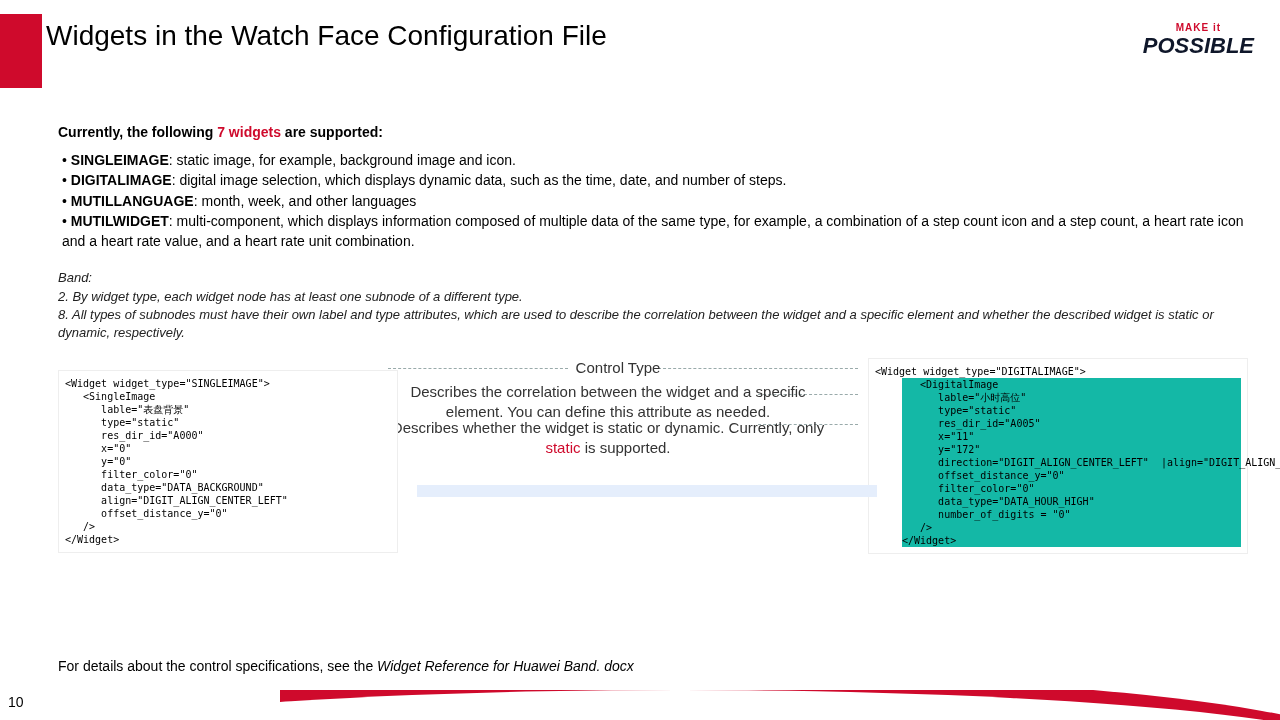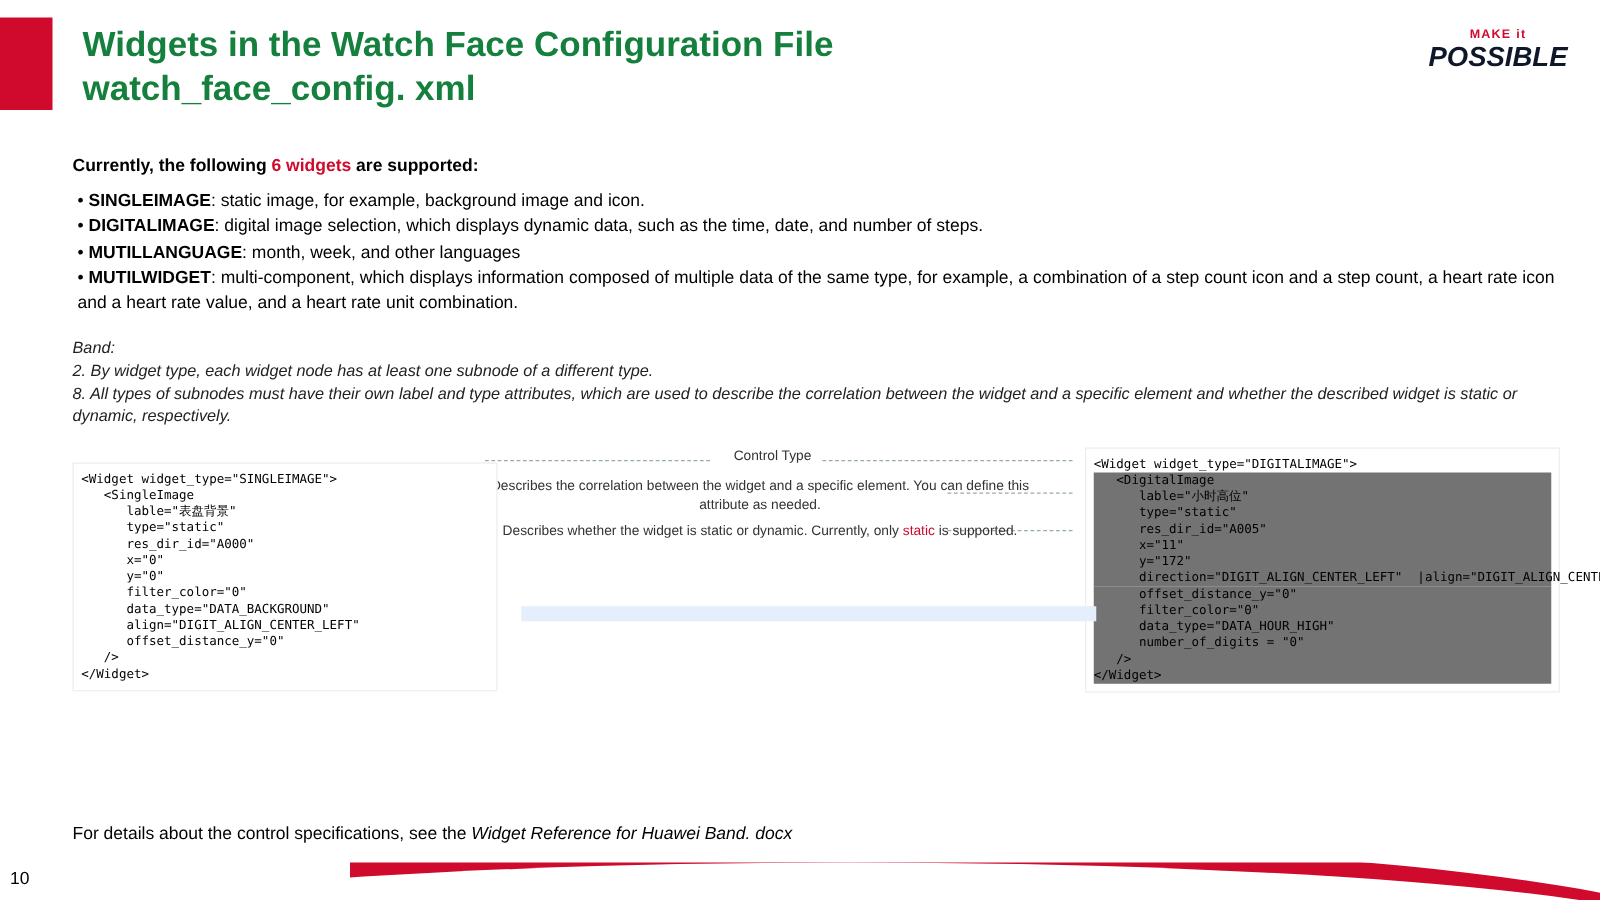--- a/index.html
+++ b/index.html
@@ -5,7 +5,7 @@
   * { margin:0; padding:0; box-sizing:border-box; }
   body { width:1280px; height:720px; font-family:Arial,Helvetica,sans-serif; background:#fff; position:relative; overflow:hidden; }
   .red-block { position:absolute; left:0; top:14px; width:42px; height:74px; background:#cf0a2c; }
-  .title { position:absolute; left:66px; top:18px; color:#15803d; font-size:28px; font-weight:bold; line-height:1.25; }
+  .title { position:absolute; left:46px; top:18px; color:#000000; font-size:28px; font-weight:normal; line-height:1.25; }
   .logo { position:absolute; right:26px; top:22px; text-align:right; }
   .logo .l1 { color:#cf0a2c; font-size:10px; font-weight:bold; letter-spacing:1px;text-align:center; }
   .logo .l2 { color:#0f172a; font-size:22px; font-weight:900; font-style:italic; }

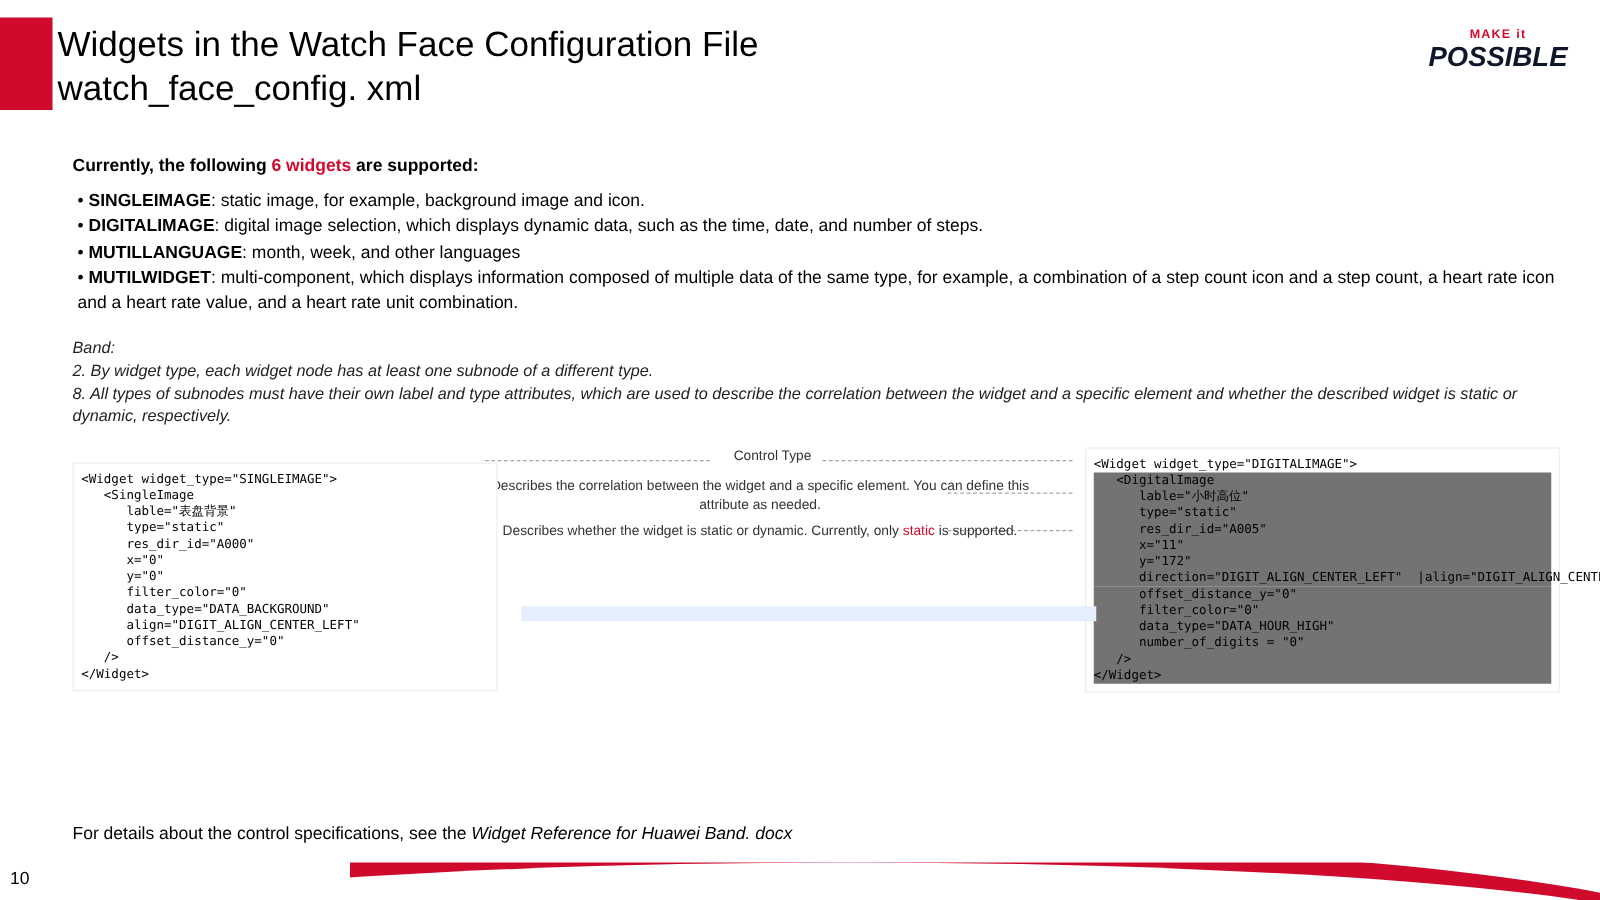--- a/index.html
+++ b/index.html
@@ -47,7 +47,6 @@
 
 <div class="title">
   <span>Widgets in the Watch Face Configuration File</span><br>
-  <span>watch_face_config. xml</span>
 </div>
 
 <div class="logo">

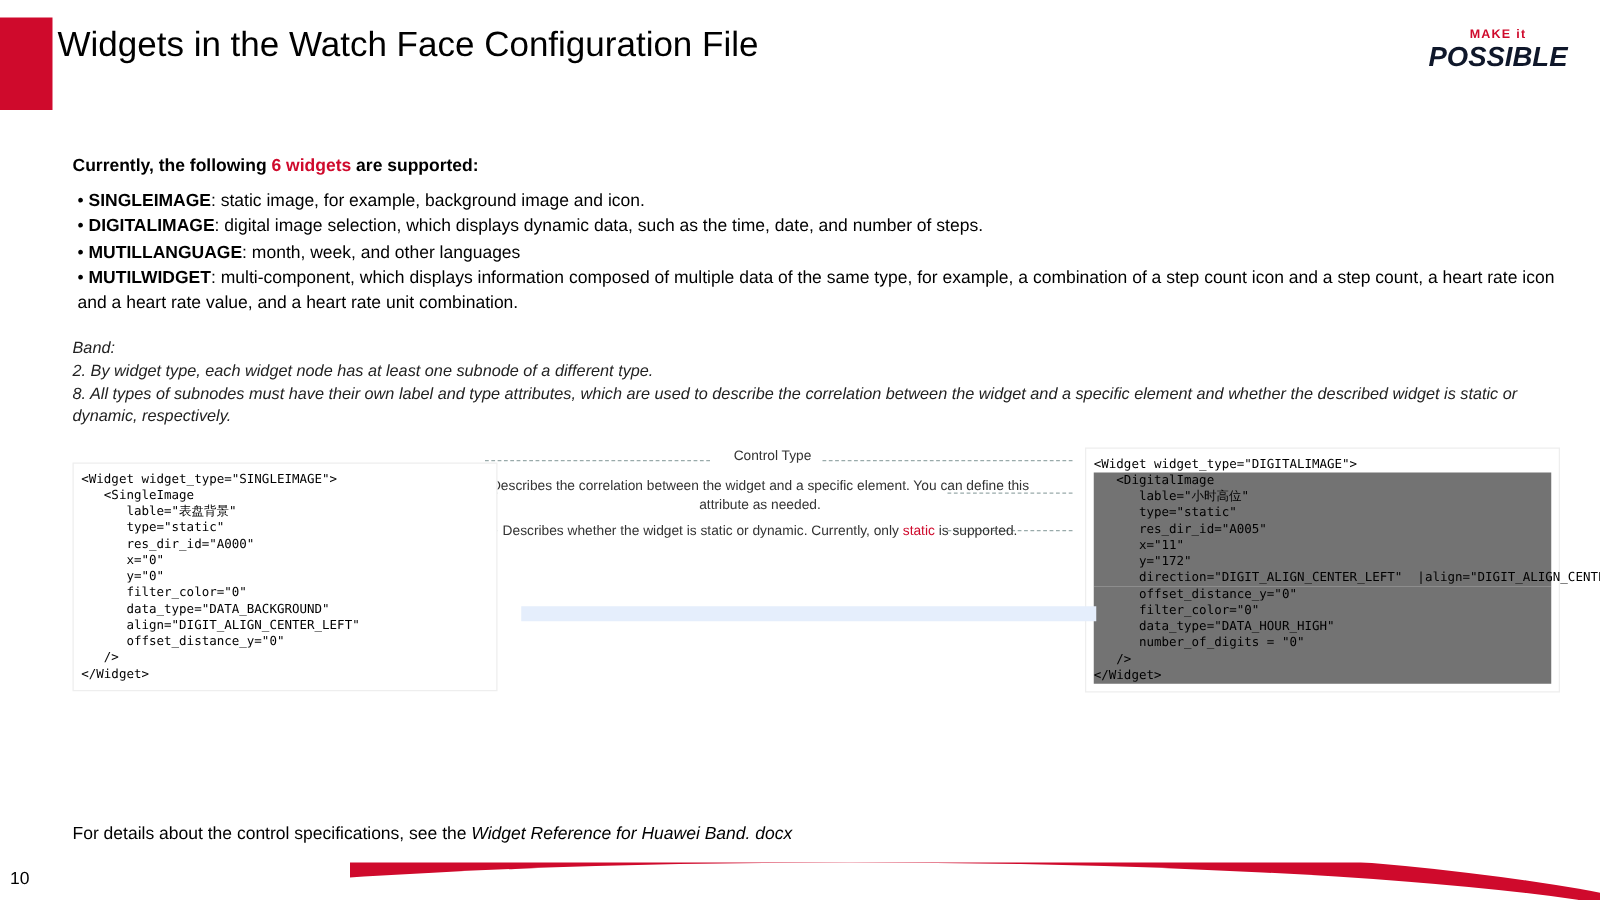--- a/index.html
+++ b/index.html
@@ -56,7 +56,7 @@
 
 <div class="content">
   <p class="intro">
-    <span>Currently, the following </span><span class="red">6 widgets</span><span> are supported:</span>
+    <span>Currently, the following </span><span class="red">7 widgets</span><span> are supported:</span>
   </p>
   <ul class="widgets">
     <li><b>SINGLEIMAGE</b><span>: static image, for example, background image and icon.</span></li>

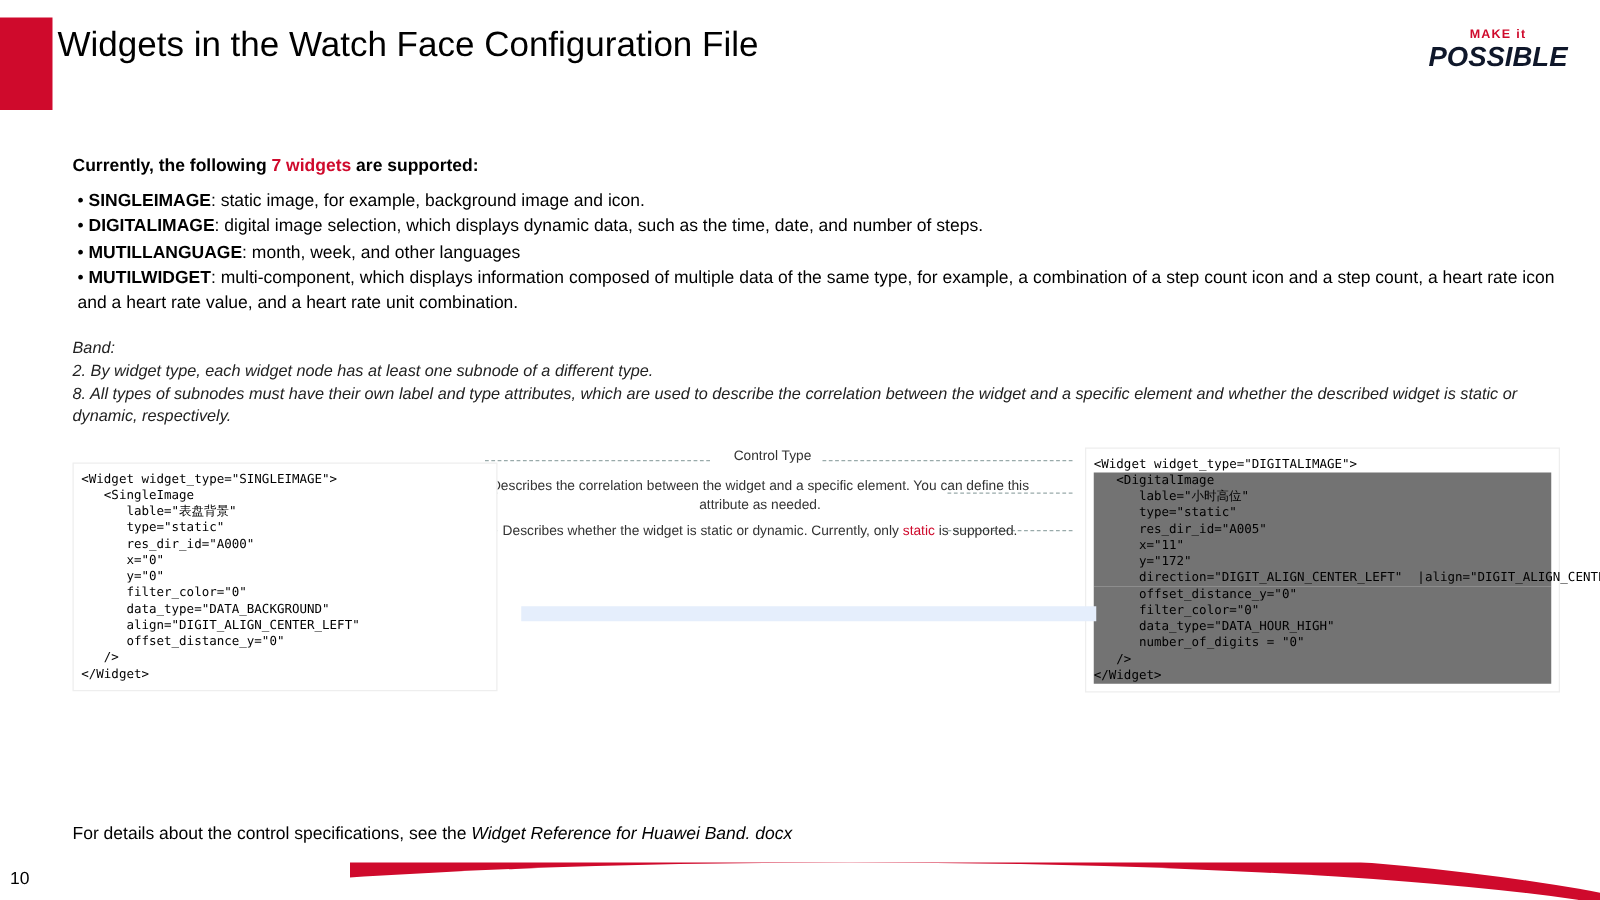--- a/index.html
+++ b/index.html
@@ -21,7 +21,7 @@
   .code .hl{ background:#737373; }
   .left-code { left:0; top:12px; width:340px; border:1px solid #eee; padding:6px; }
   .right-code { right:0; top:0; width:380px; border:1px solid #eee; padding:6px; }
-  .desc { position:absolute; font-size:11px; color:#333; text-align:center; line-height:1.35; }
+  .desc { position:absolute; font-size:15px; color:#333; text-align:center; line-height:1.35; }
   .desc .red{ color:#cf0a2c; }
   .d1 { left:380px; top:0; width:360px; }
   .d2 { left:330px; top:24px; width:440px; }

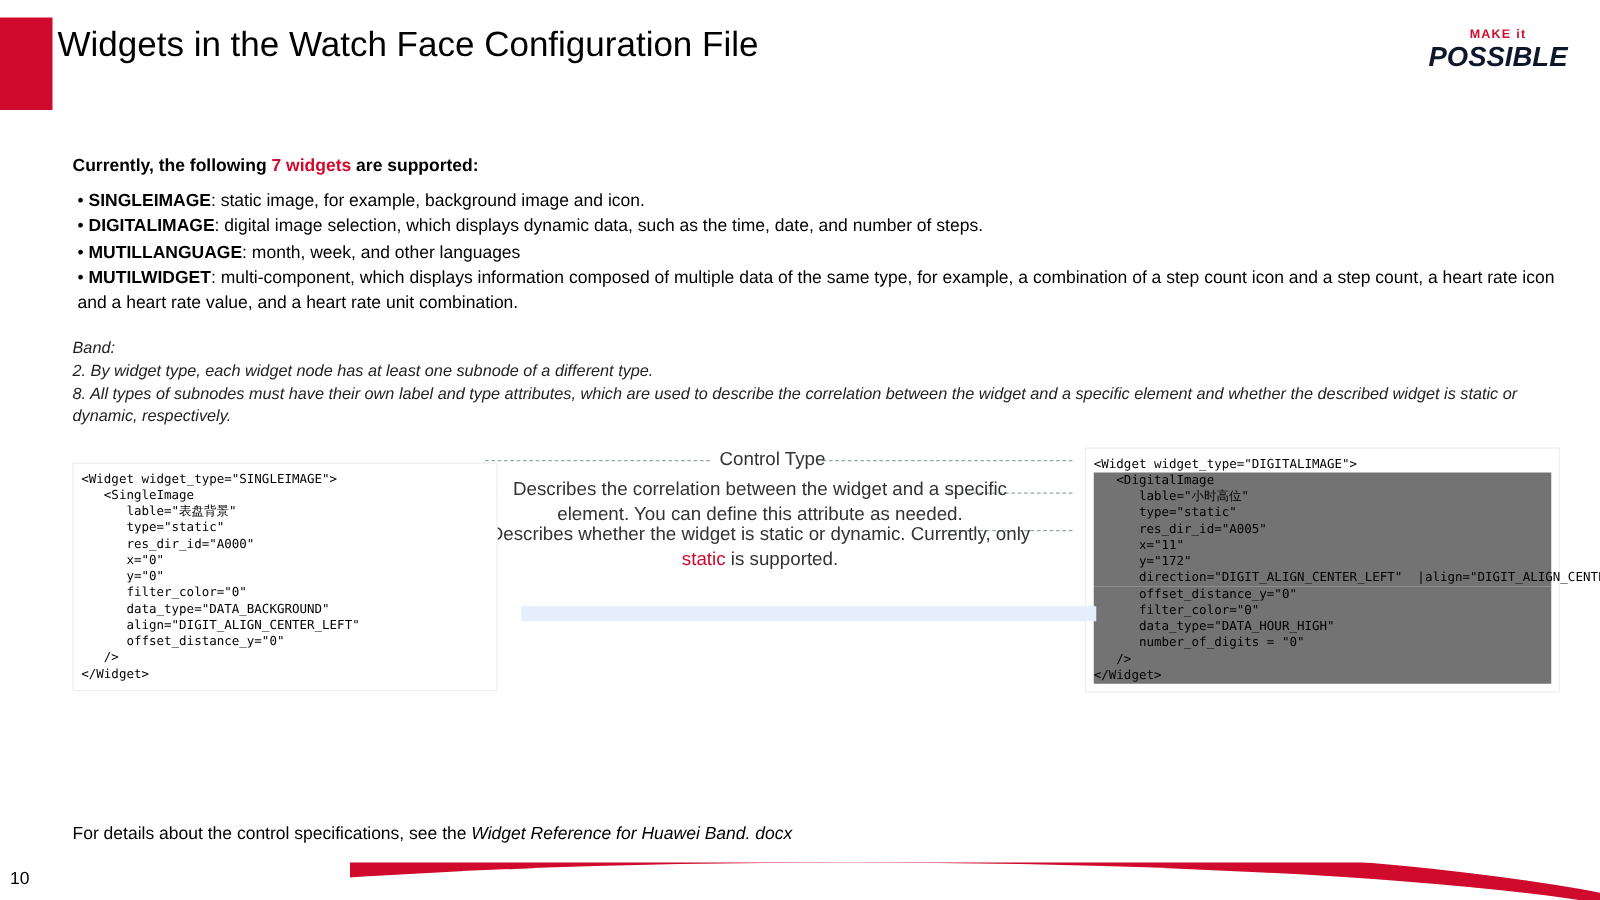--- a/index.html
+++ b/index.html
@@ -18,7 +18,7 @@
   .notes { font-style:italic; font-size:13px; margin-top:18px; line-height:1.4; color:#222; }
   .diagram { position:relative; width:1190px; height:220px; margin-top:16px; }
   .code { position:absolute; font:10px/1.3 Consolas,Menlo,monospace; background:#fff; }
-  .code .hl{ background:#737373; }
+  .code .hl{ background:#14b8a6;margin-left:27px; }
   .left-code { left:0; top:12px; width:340px; border:1px solid #eee; padding:6px; }
   .right-code { right:0; top:0; width:380px; border:1px solid #eee; padding:6px; }
   .desc { position:absolute; font-size:15px; color:#333; text-align:center; line-height:1.35; }

